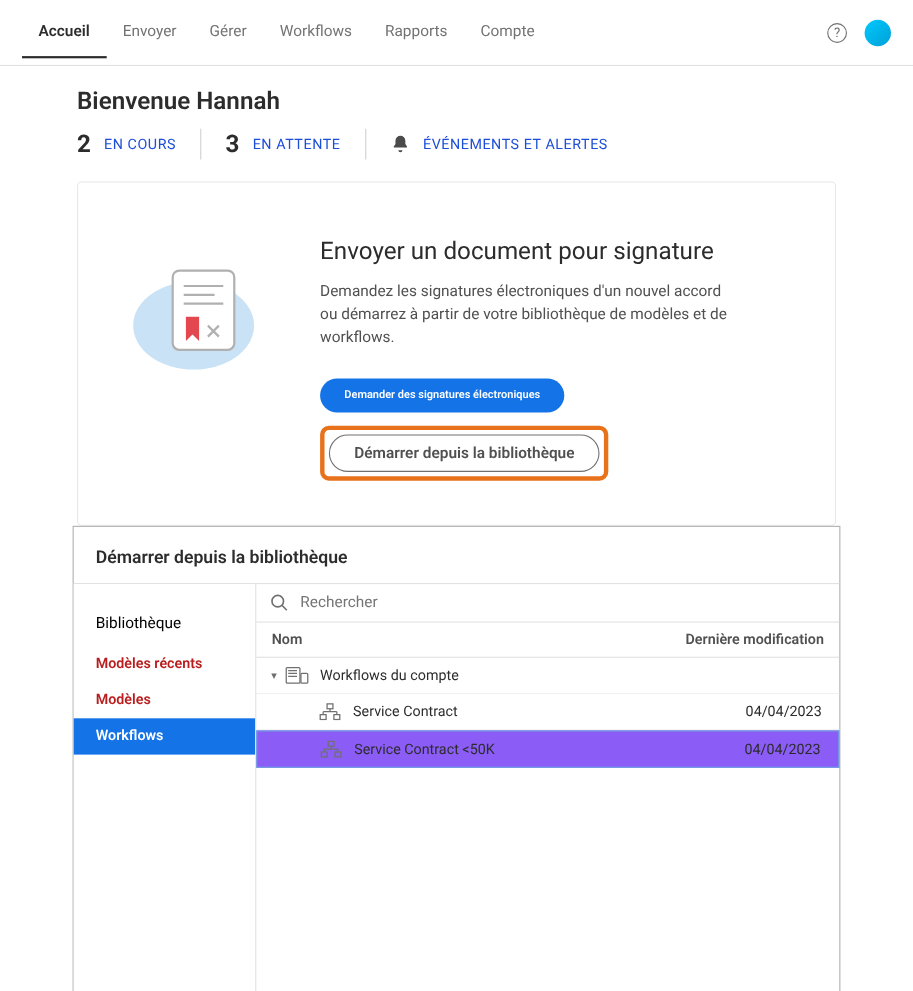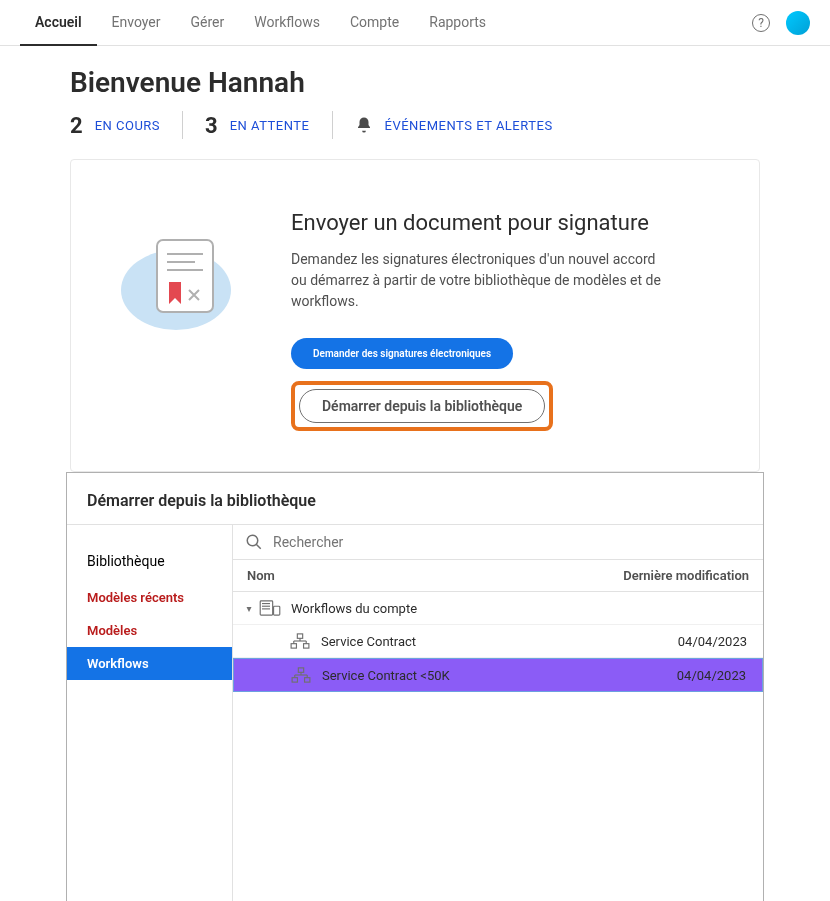--- a/index.html
+++ b/index.html
@@ -5,7 +5,7 @@
     * { margin: 0; padding: 0; box-sizing: border-box; font-family: -apple-system, BlinkMacSystemFont, "Segoe UI", Roboto, Helvetica, Arial, sans-serif; }
     body { background: #fff; color: #2c2c2c; width: 830px; }
     
-    .top-nav { display: flex; align-items: center; justify-content: space-between; padding: 0 20px; border-bottom: 1px solid #e1e1e1; height: 46px; }
+    .top-nav { display: flex; align-items: center; justify-content: space-between; padding: 0 20px; border-bottom: 1px solid #e1e1e1; height: 60px; }
     .nav-tabs { display: flex; gap: 0; }
     .nav-tab { padding: 14px 15px; font-size: 14px; color: #737373; cursor: pointer; border-bottom: 2px solid transparent; }
     .nav-tab.active { color: #2c2c2c; font-weight: 600; border-bottom: 2px solid #2c2c2c; }

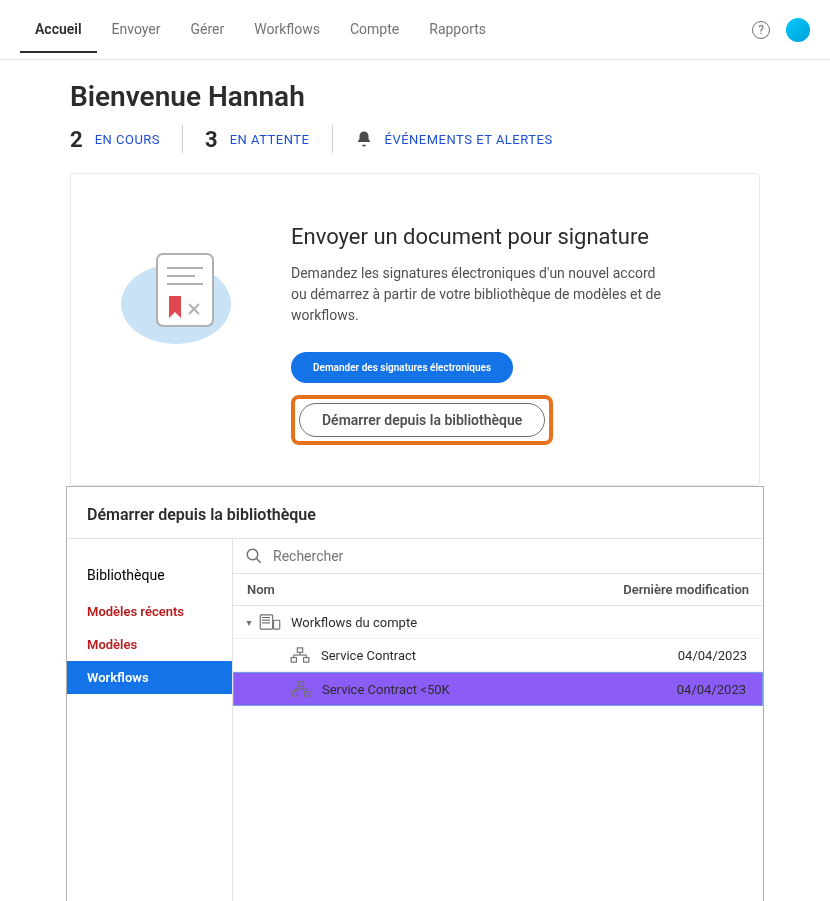--- a/index.html
+++ b/index.html
@@ -64,8 +64,8 @@
     <div class="nav-tab">Envoyer</div>
     <div class="nav-tab">Gérer</div>
     <div class="nav-tab">Workflows</div>
+    <div class="nav-tab">Rapports</div>
     <div class="nav-tab">Compte</div>
-    <div class="nav-tab">Rapports</div>
   </div>
   <div class="nav-right">
     <div class="help-icon">?</div>

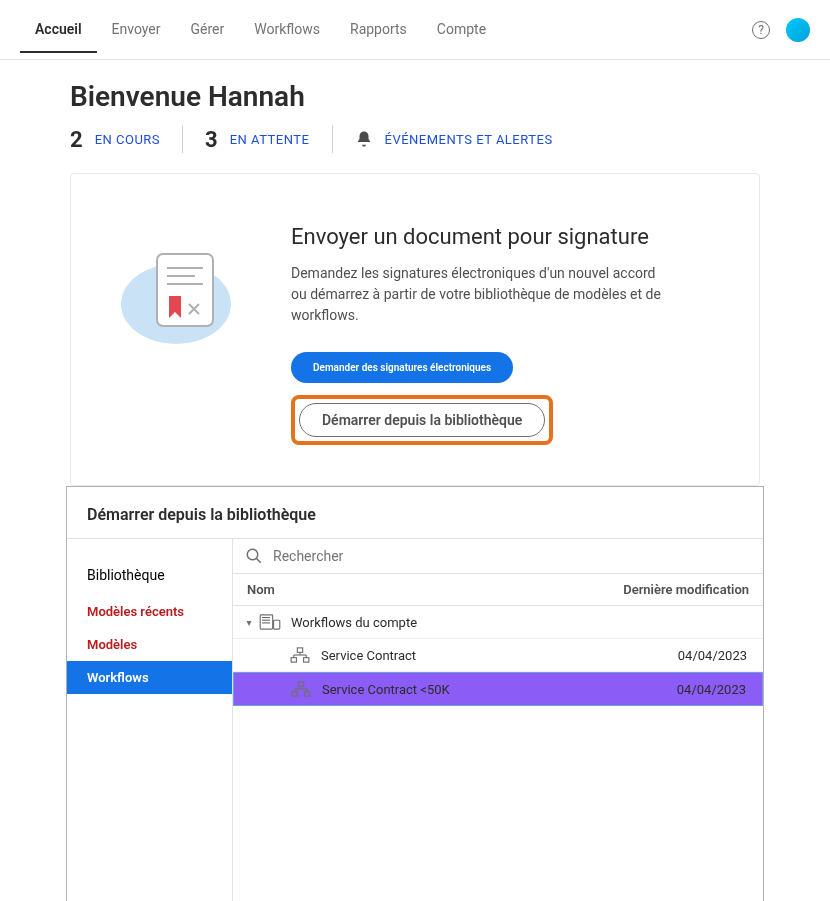--- a/index.html
+++ b/index.html
@@ -14,7 +14,7 @@
     .avatar { width: 24px; height: 24px; border-radius: 50%; background: linear-gradient(135deg, #00c9ff 0%, #00a0d6 100%); }
     
     .content { padding: 20px 70px 0 70px; }
-    .welcome { font-size: 28px; font-weight: 600; margin-bottom: 12px; }
+    .welcome { font-size: 22px; font-weight: 600; margin-bottom: 12px; }
     
     .stats-row { display: flex; align-items: center; gap: 0; margin-bottom: 20px; }
     .stat-item { display: flex; align-items: center; gap: 12px; padding: 0 22px; }

